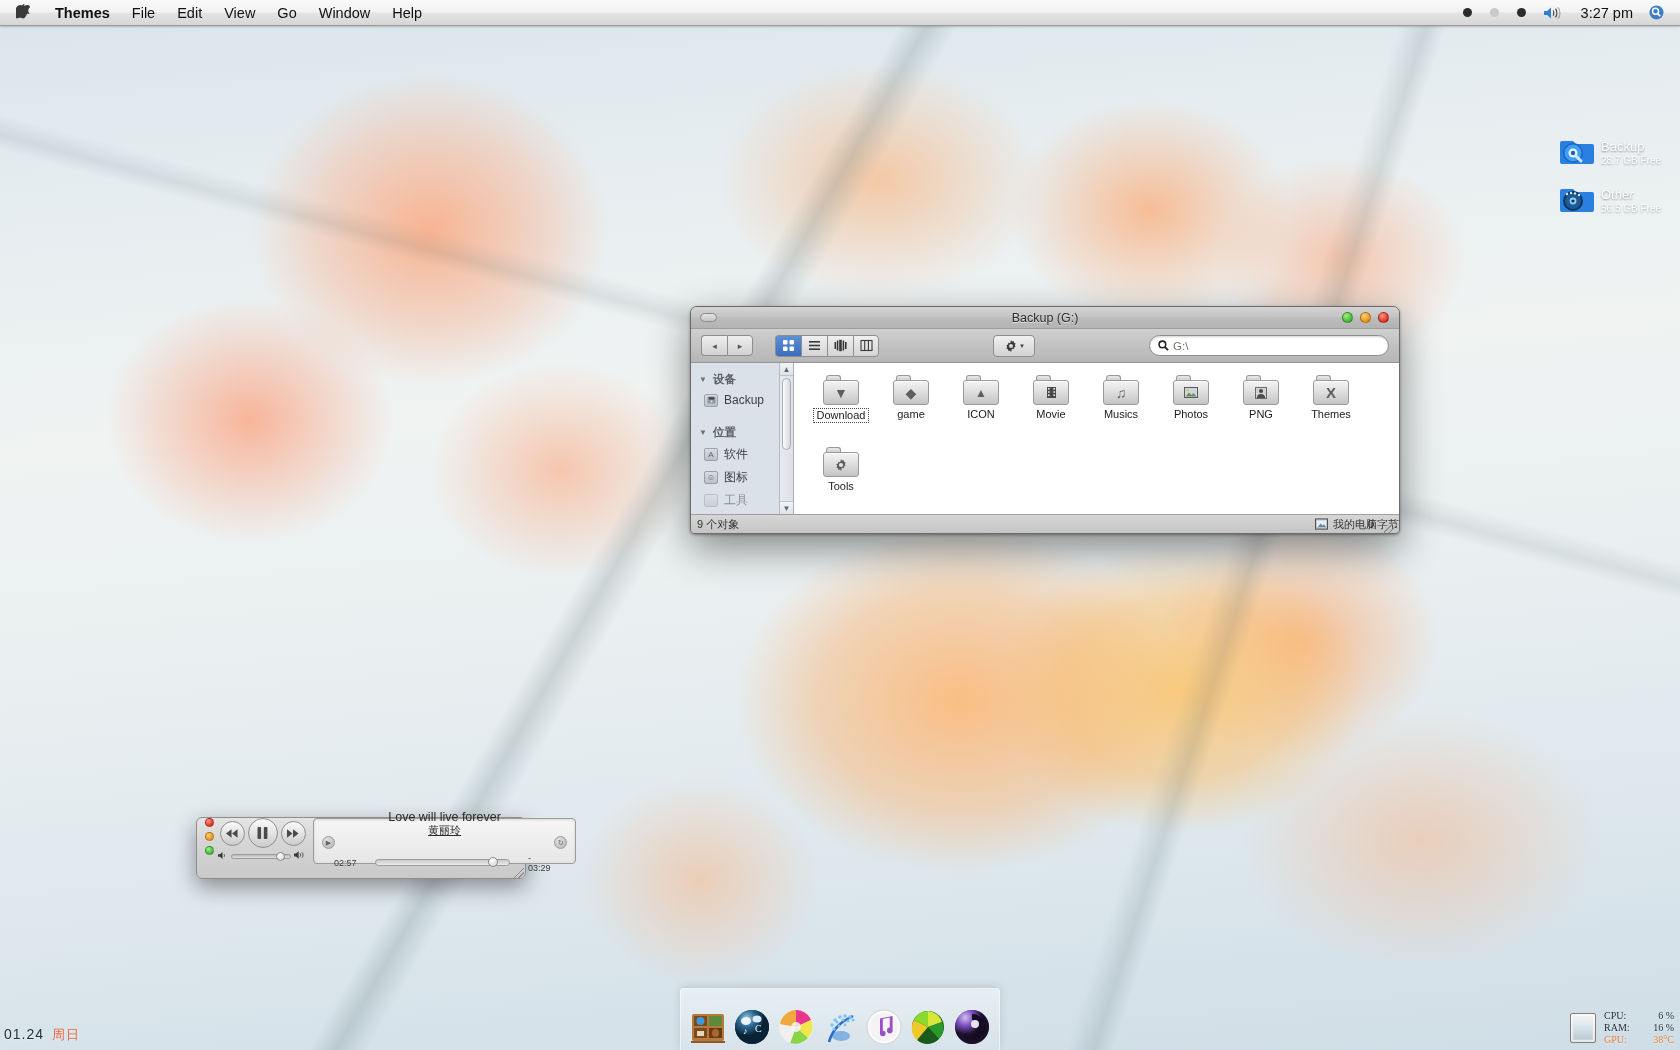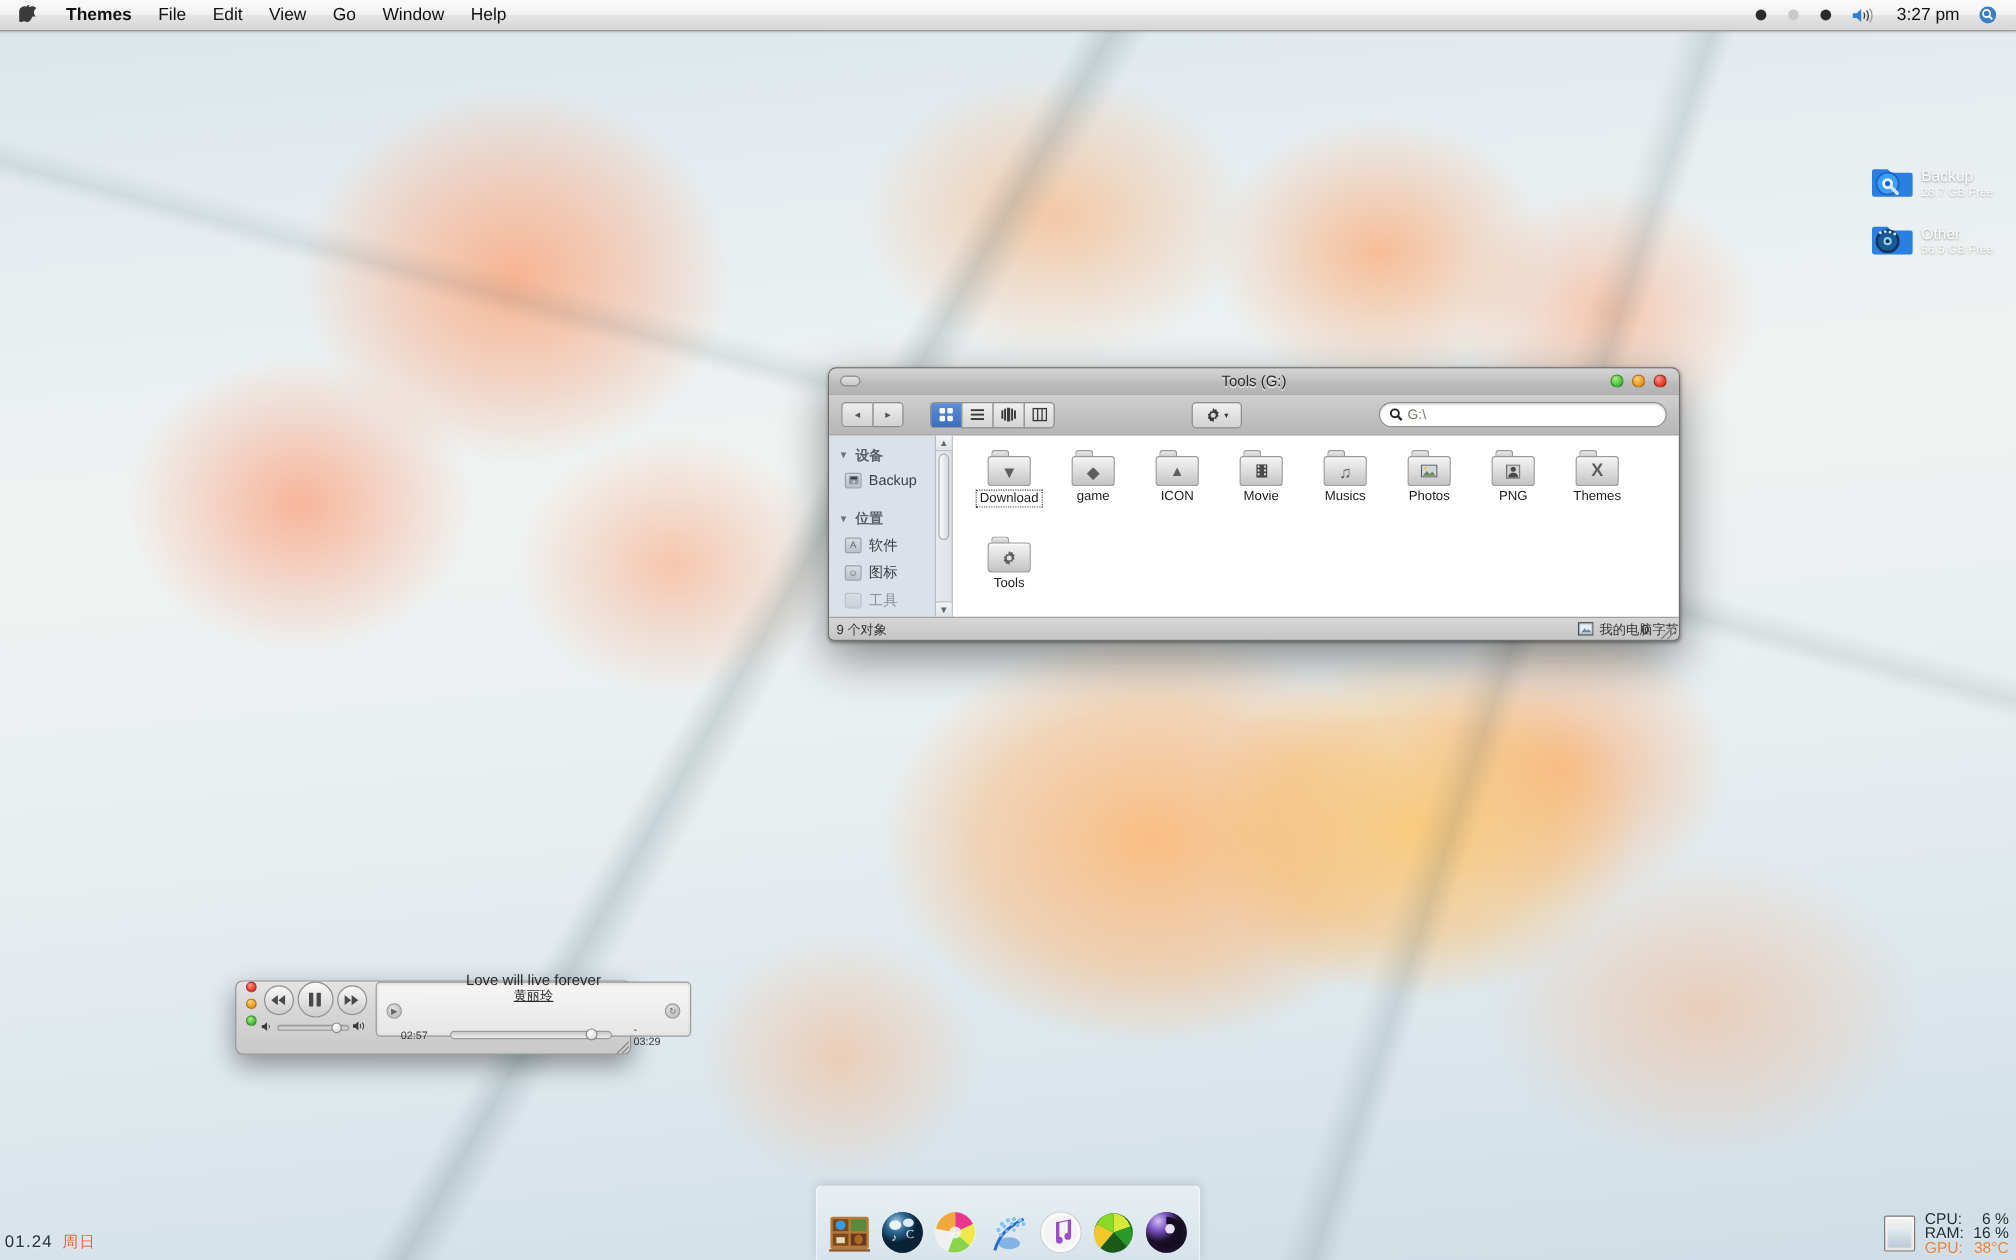--- a/index.html
+++ b/index.html
@@ -453,7 +453,7 @@
 
   <div id="finder-titlebar">
     <div class="toolbar-pill"></div>
-    <div id="finder-title">Tools (G:)</div>
+    <div id="finder-title">Backup (G:)</div>
     <div id="finder-lights">
       <div class="light green"></div>
       <div class="light orange"></div>

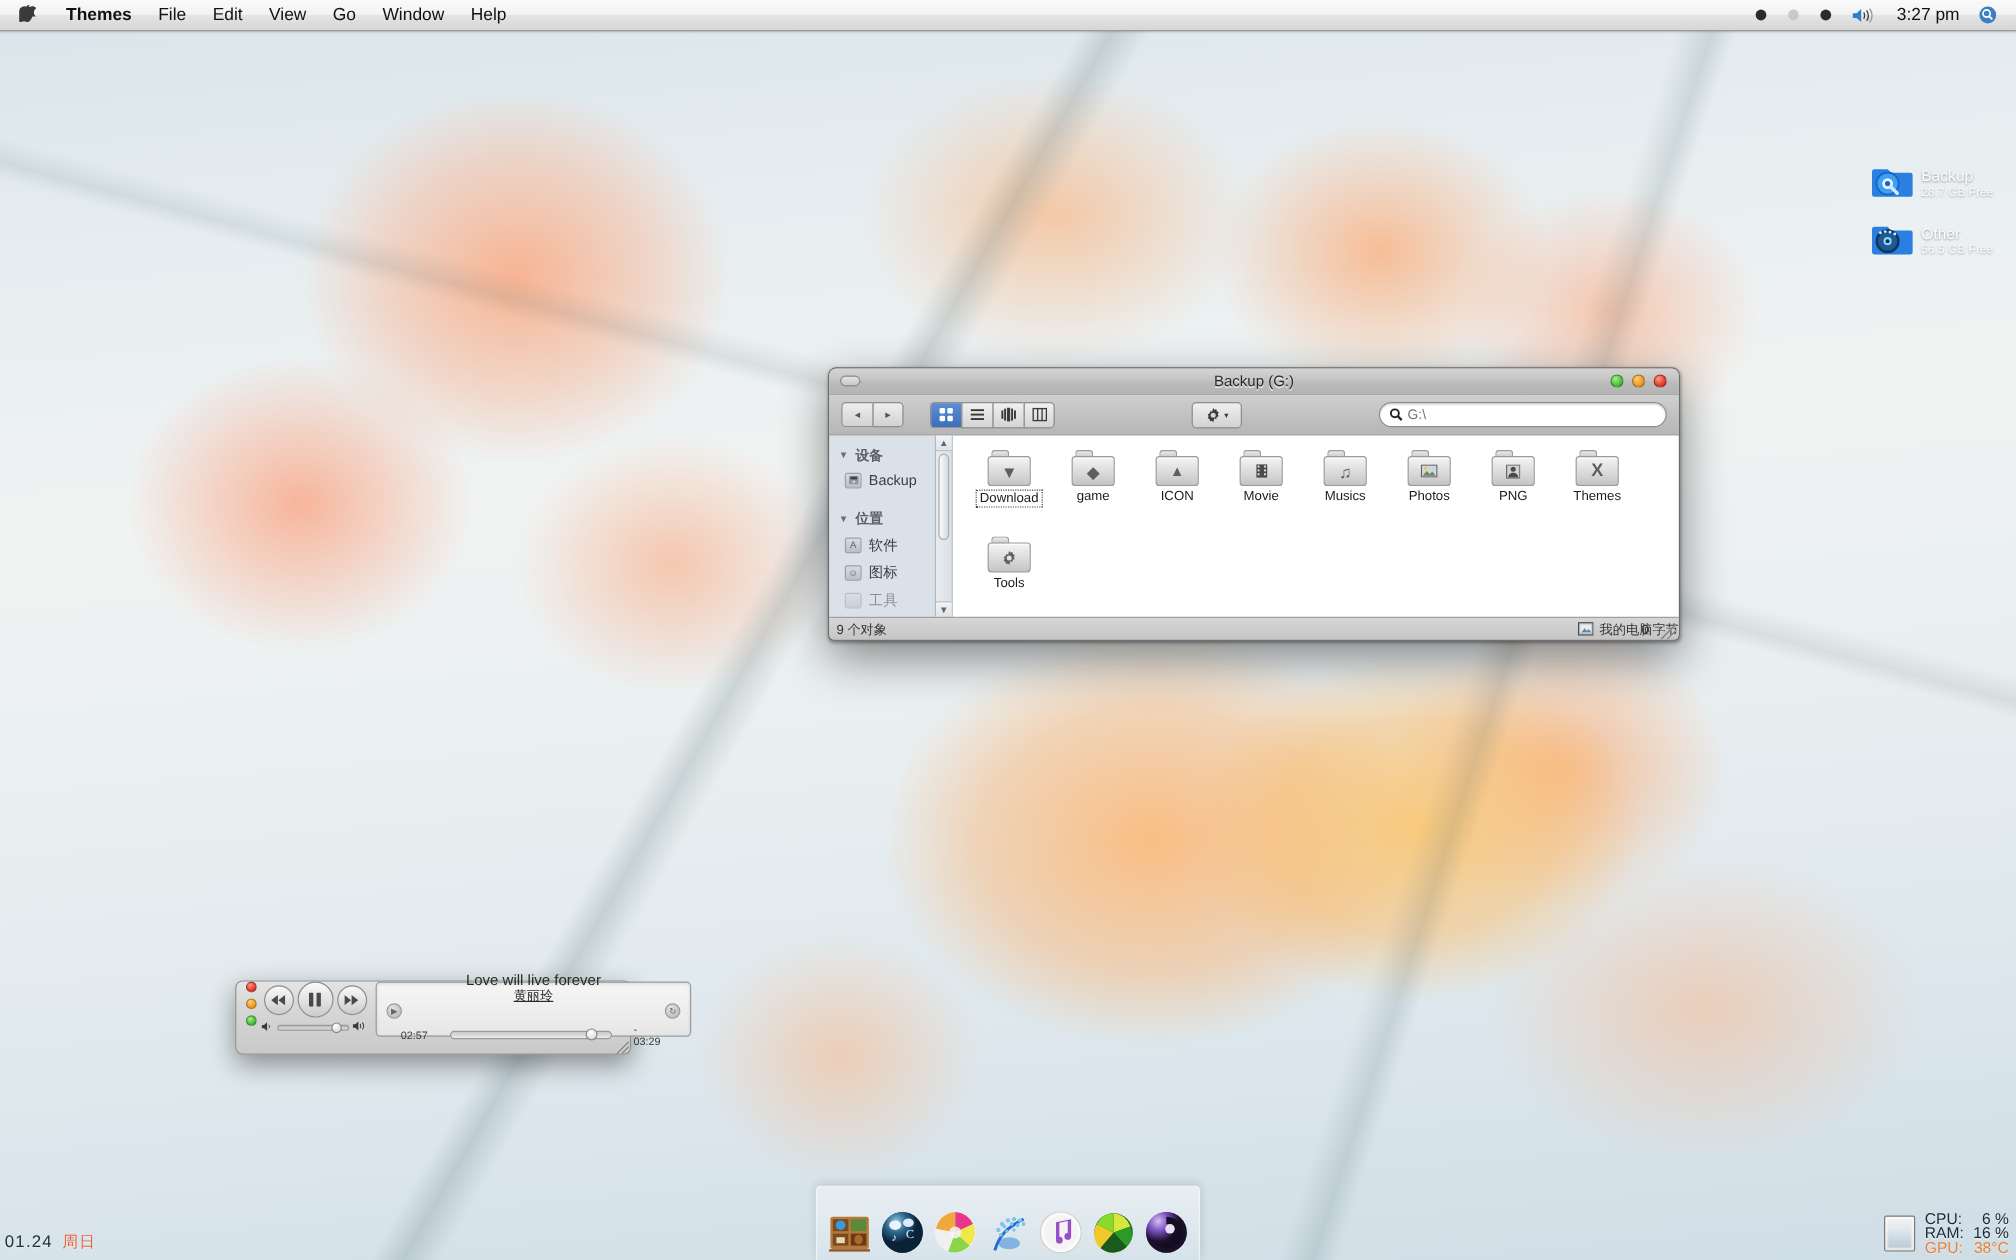--- a/index.html
+++ b/index.html
@@ -360,7 +360,7 @@
     content:""; position:absolute; left:3px; right:3px; bottom:3px; top:8px;
     background:linear-gradient(180deg,#e6eef3,#b9ccd8);
   }
-  #sysmon-stats{ font-size:13px; line-height:12px; font-family:Liberation Sans, sans-serif; }
+  #sysmon-stats{ font-size:10px; line-height:12px; font-family:Liberation Serif, serif; }
   .sm-row{ display:flex; gap:6px; }
   .sm-k{ width:30px; color:#1b2b33; text-shadow:0 1px 1px rgba(255,255,255,.5); }
   .sm-v{ width:34px; text-align:right; color:#1b2b33; text-shadow:0 1px 1px rgba(255,255,255,.5);}

